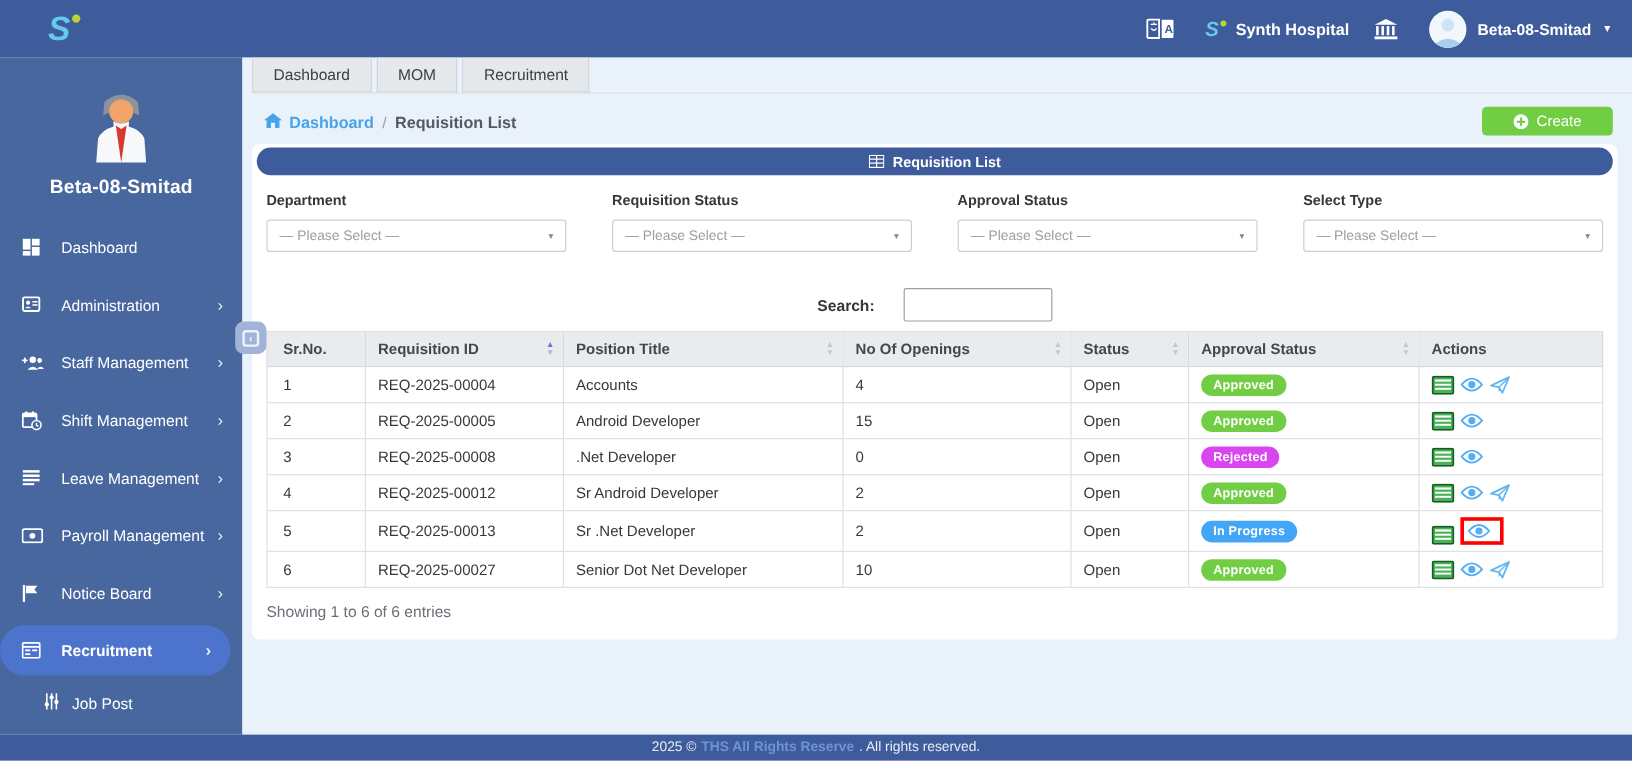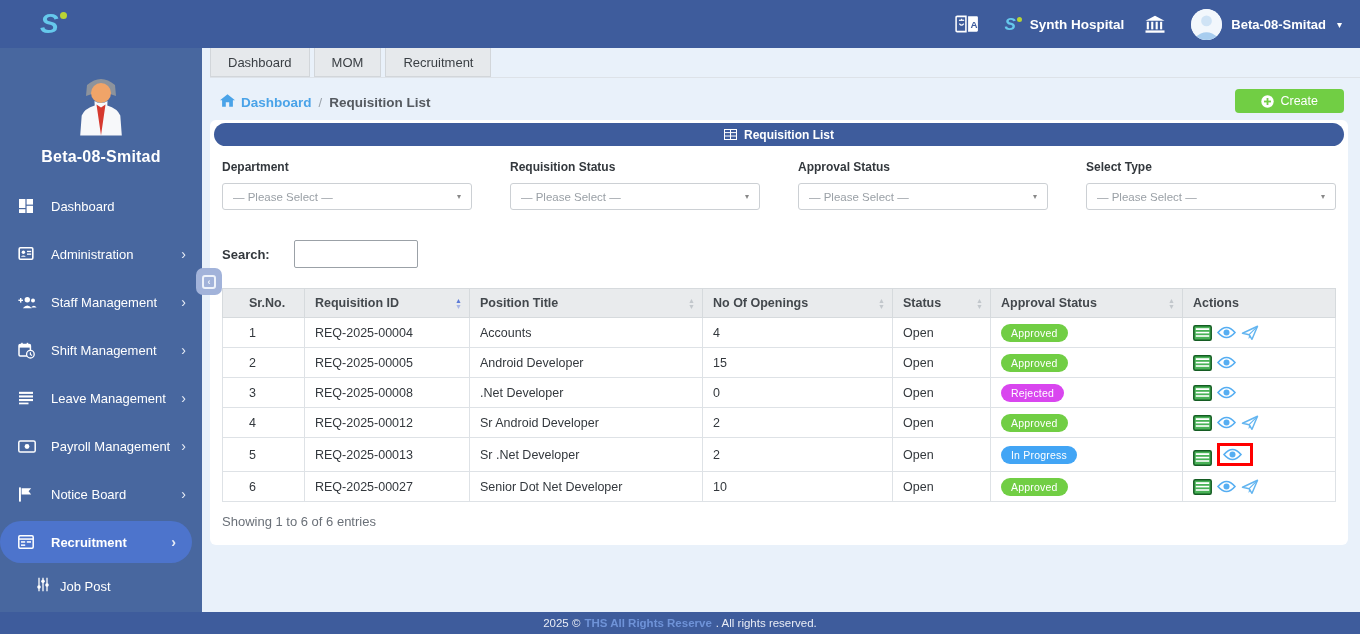--- a/index.html
+++ b/index.html
@@ -57,7 +57,7 @@
   .filter-label{font-size:12px;font-weight:bold;color:#33383d;margin-bottom:9px}
   .select{height:27px;border:1px solid #ccd0d4;border-radius:3px;background:#fff;display:flex;align-items:center;justify-content:space-between;padding:0 10px;color:#9aa0a6;font-size:11.5px;cursor:pointer}
   .select .sel-caret{color:#888;font-size:8px}
-  .search-row{display:flex;justify-content:flex-start;align-items:center;gap:24px;margin:30px 8px 20px}
+  .search-row{display:flex;justify-content:center;align-items:center;gap:24px;margin:30px 8px 8px}
   .search-label{font-size:13px;font-weight:bold;color:#33383d}
   .search-input{width:124px;height:28px;border:1px solid #9ba1a7;border-radius:2px;font-size:13px;padding:0 6px;font-family:inherit}
 

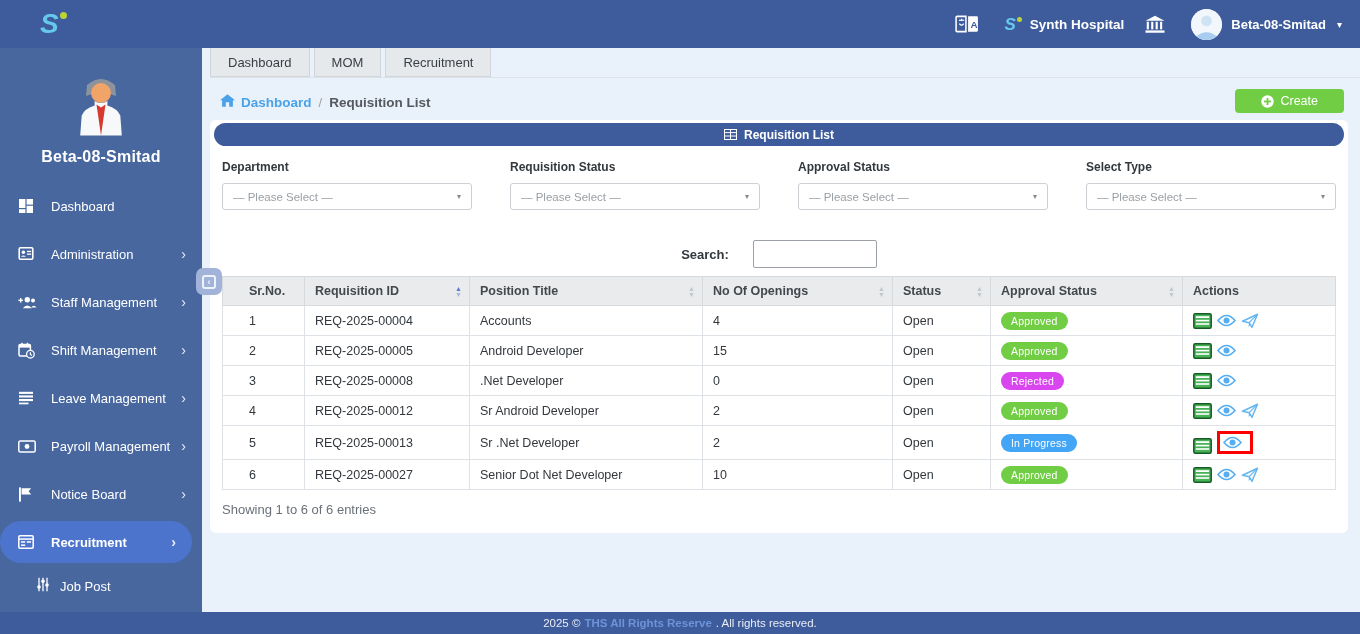--- a/index.html
+++ b/index.html
@@ -66,7 +66,7 @@
   table{width:100%;border-collapse:collapse;table-layout:fixed}
   th{background:#e9ebed;border:1px solid #d6dadd;text-align:left;font-weight:bold;padding:7px 10px;font-size:12.5px;color:#43484d;position:relative}
   td{border:1px solid #dee2e6;padding:5px 10px;font-size:12.5px;color:#33383d;height:30px;background:#fff}
-  th:first-child,td:first-child{padding-left:26px}
+  th:first-child,td:first-child{padding-left:13px}
   .sort{position:absolute;right:7px;top:50%;transform:translateY(-50%);display:flex;flex-direction:column;line-height:5.5px;font-size:7px;color:#c2c7cc}
   .sort .up.on{color:#5b79d6}.sort .dn.on{color:#a9b6e6}
   .badge{display:inline-block;color:#fff;font-size:10.5px;font-weight:normal;padding:3px 10px;border-radius:10px;letter-spacing:.2px}

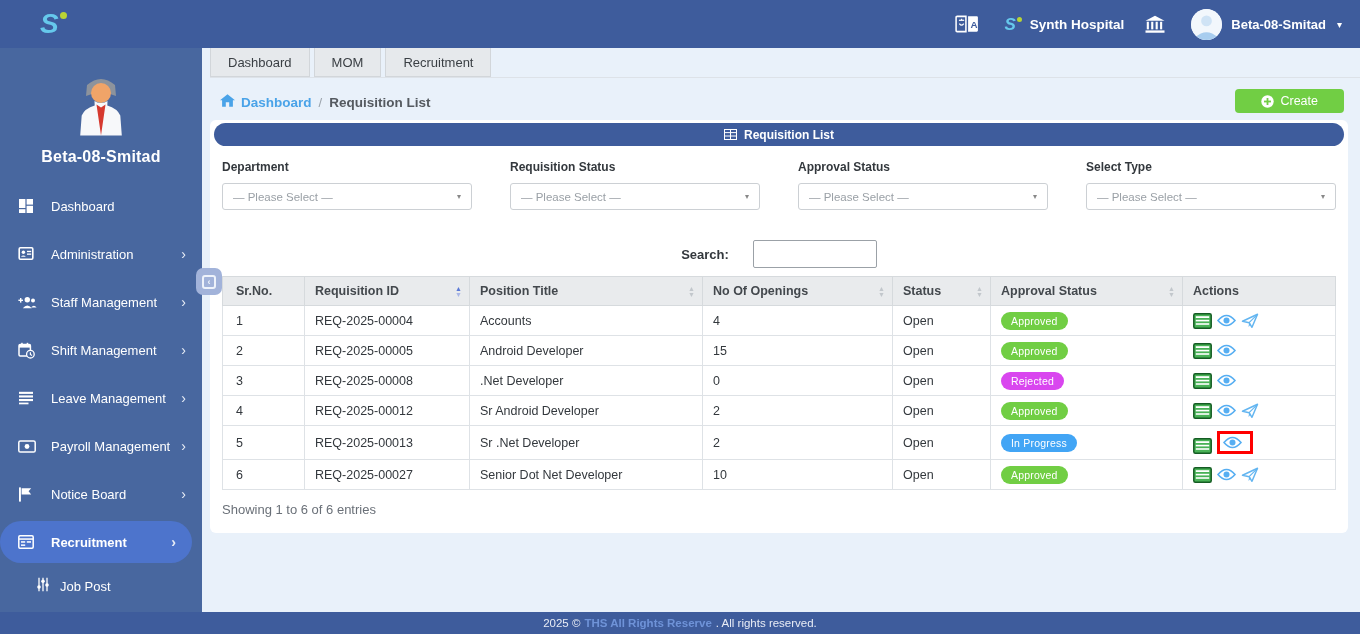--- a/index.html
+++ b/index.html
@@ -69,7 +69,7 @@
   th:first-child,td:first-child{padding-left:13px}
   .sort{position:absolute;right:7px;top:50%;transform:translateY(-50%);display:flex;flex-direction:column;line-height:5.5px;font-size:7px;color:#c2c7cc}
   .sort .up.on{color:#5b79d6}.sort .dn.on{color:#a9b6e6}
-  .badge{display:inline-block;color:#fff;font-size:10.5px;font-weight:normal;padding:3px 10px;border-radius:10px;letter-spacing:.2px}
+  .badge{display:inline-block;color:#fff;font-size:10.5px;font-weight:bold;padding:3px 10px;border-radius:10px;letter-spacing:.2px}
   .badge-approved{background:#71ce44}
   .badge-rejected{background:#d946ef}
   .badge-inprogress{background:#42a5f5}

